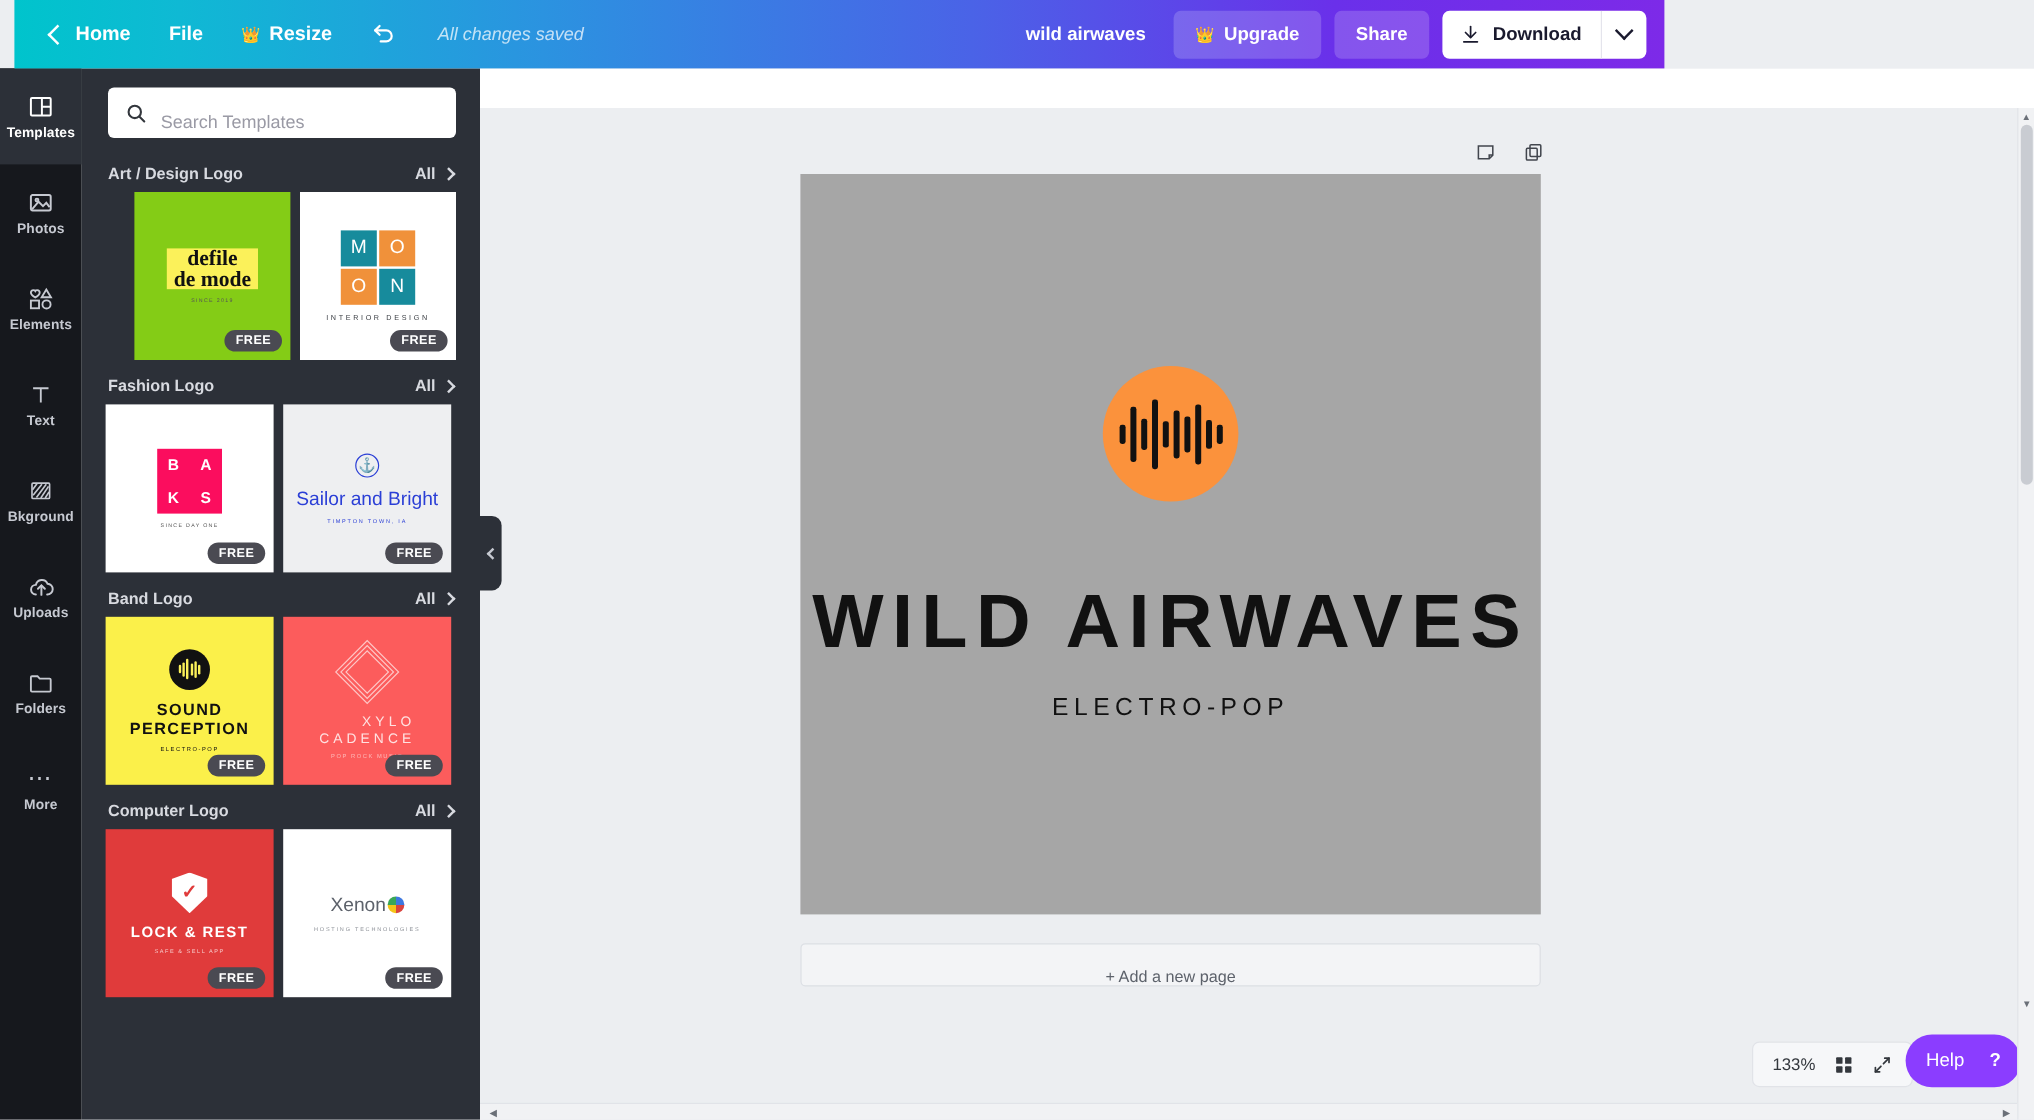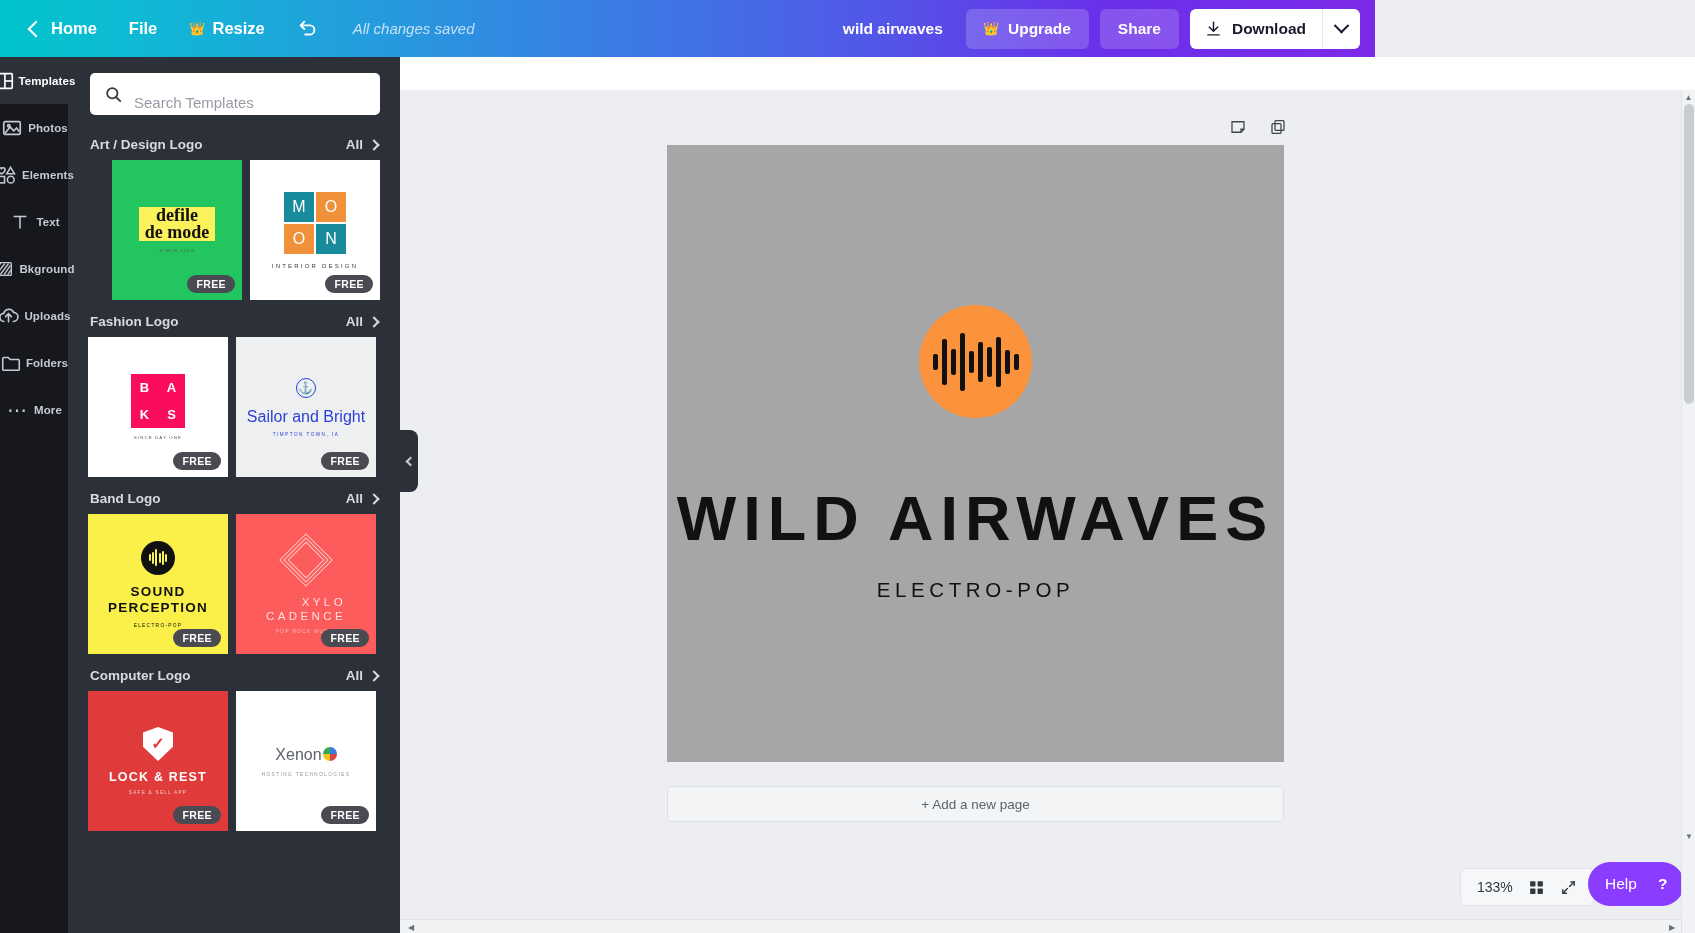--- a/index.html
+++ b/index.html
@@ -12,7 +12,7 @@
 
   
   .header {
-    position: absolute; top: 0; left: 0;
+    position: absolute; top: 0; left: 12px;
     width: 1375px; height: 57px;
     background: linear-gradient(90deg, #00c4cc 0%, #0fb9d4 10%, #2b93e0 32%, #4a63e7 58%, #6a30ea 80%, #7d2ae8 100%);
     display: flex; align-items: center;

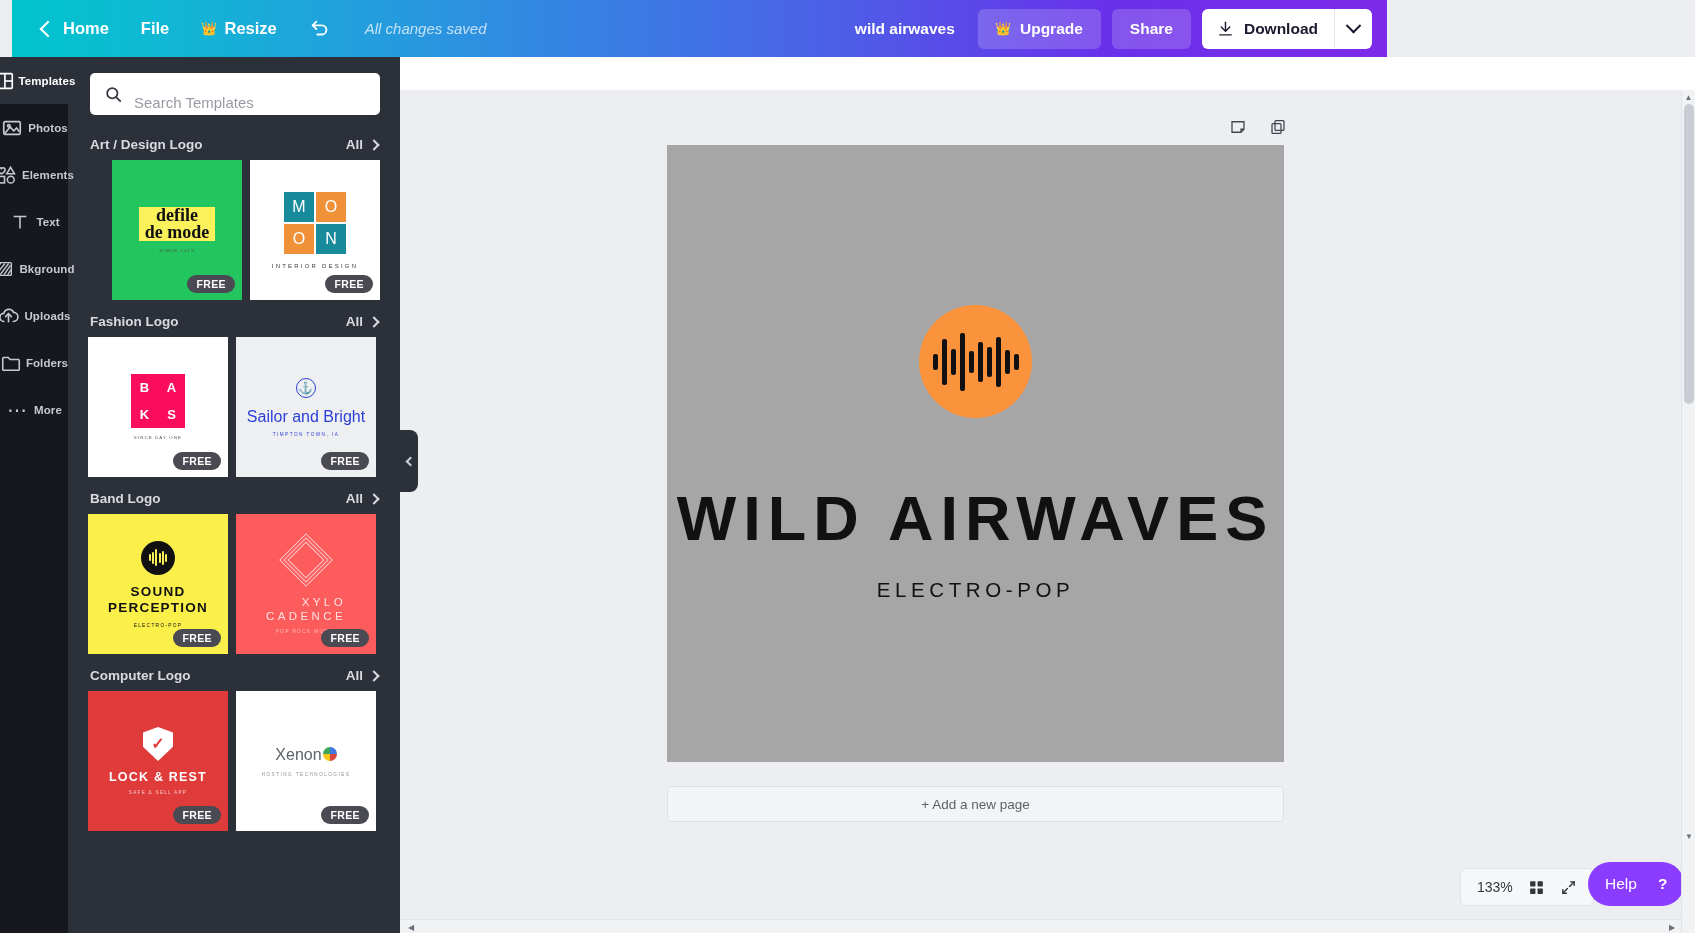--- a/index.html
+++ b/index.html
@@ -69,7 +69,7 @@
     z-index: 30;
   }
   .rail-item {
-    height: 47px; display: flex; flex-direction: row;
+    height: 80px; display: flex; flex-direction: column;
     align-items: center; justify-content: center; gap: 4px;
     cursor: pointer; position: relative;
   }

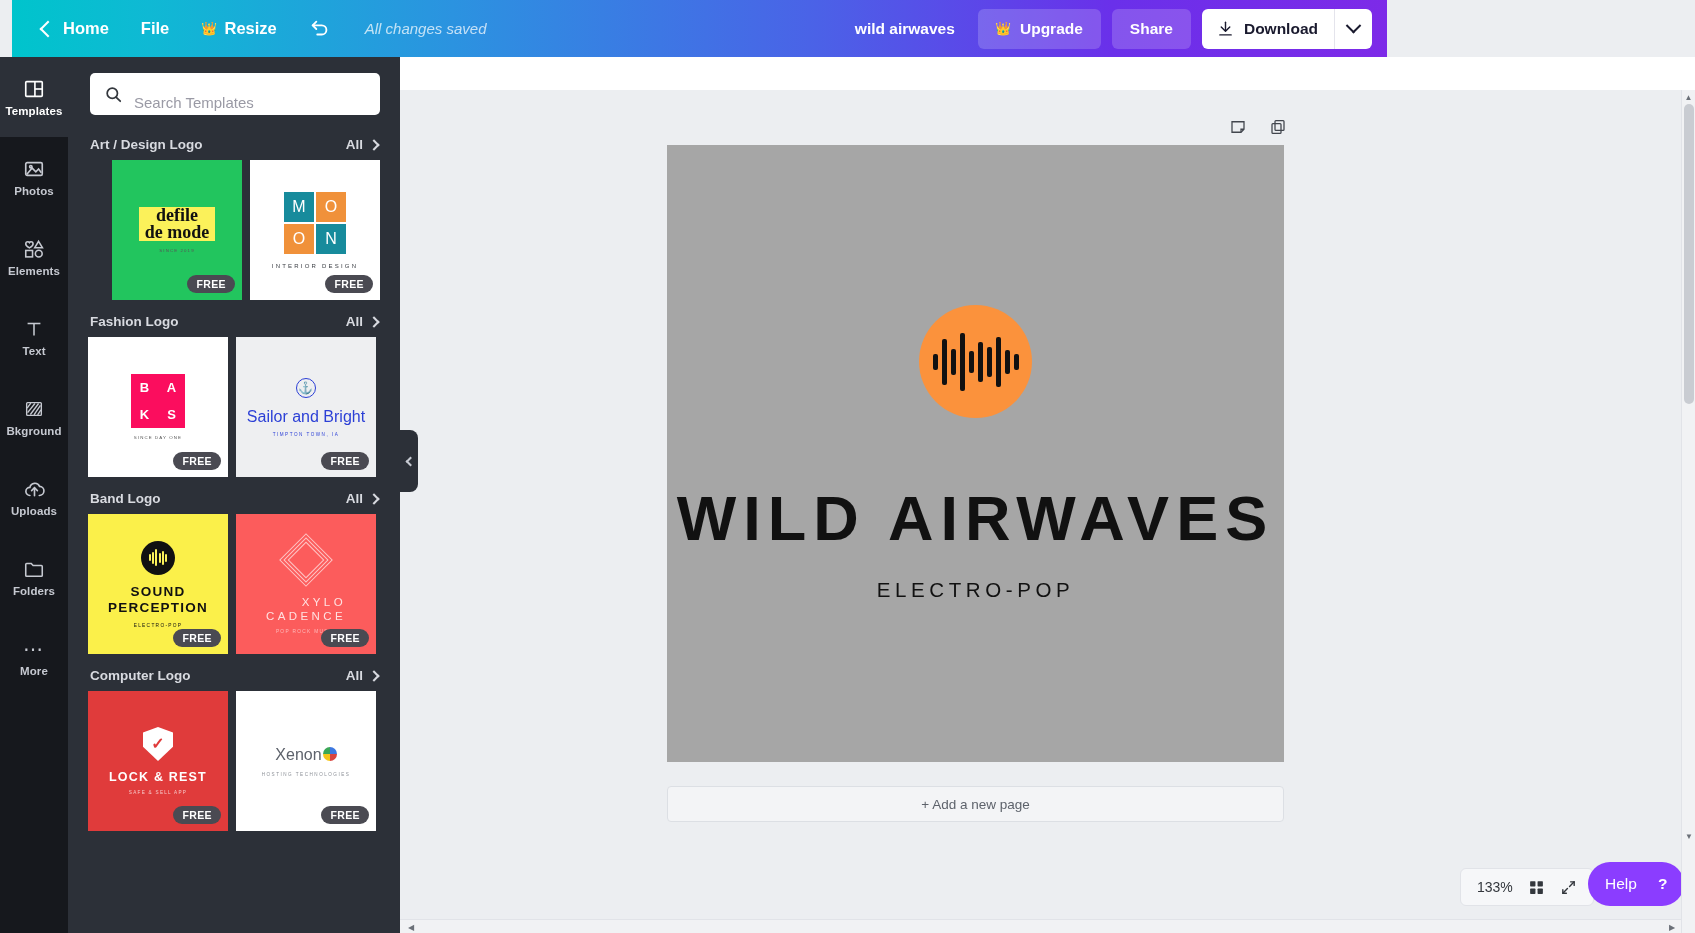--- a/index.html
+++ b/index.html
@@ -393,7 +393,7 @@
       </div>
     </div>
     <div class="grid">
-      <div class="thumb" style="background:#22c55e;margin-left:24px;">
+      <div class="thumb" style="background:#84cc16;margin-left:24px;">
         <div class="t-defile-hl">
           <div>defile</div>
           <div>de mode</div>

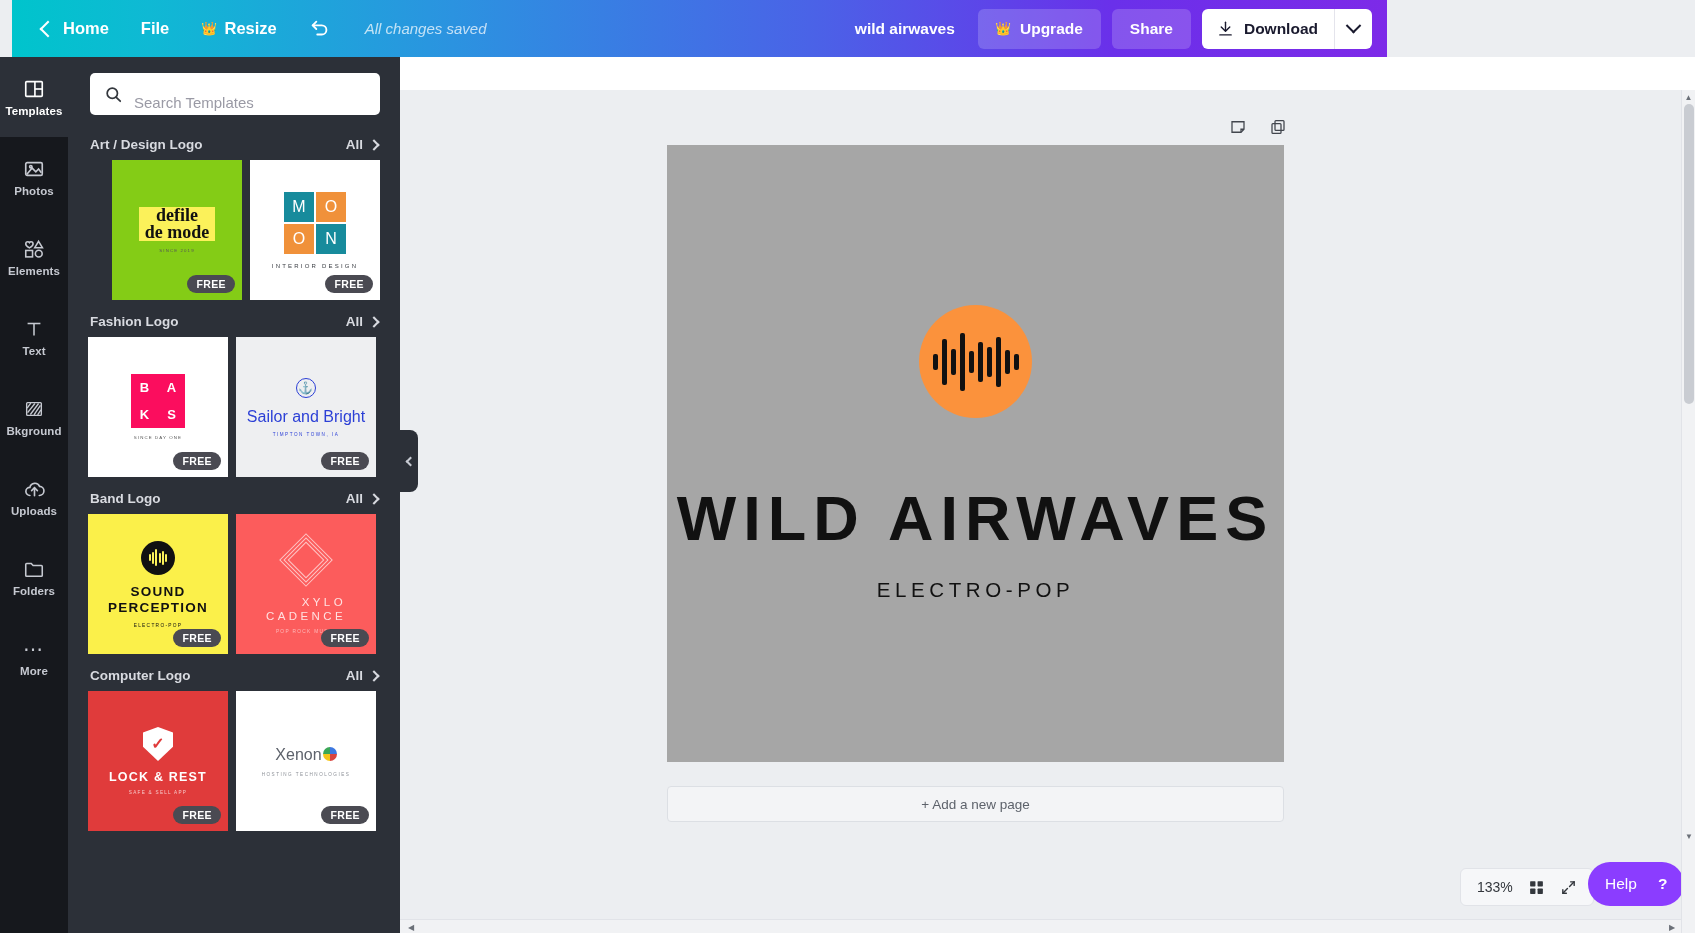--- a/index.html
+++ b/index.html
@@ -204,7 +204,7 @@
     width: 617px; height: 36px;
     border: 1px solid #dcdfe4; border-radius: 4px;
     background: #f3f4f6;
-    display: flex; align-items: center; justify-content: center;
+    display: flex; align-items: flex-end; justify-content: center;
     font-size: 13.5px; color: #5d626b; cursor: pointer;
   }
 

